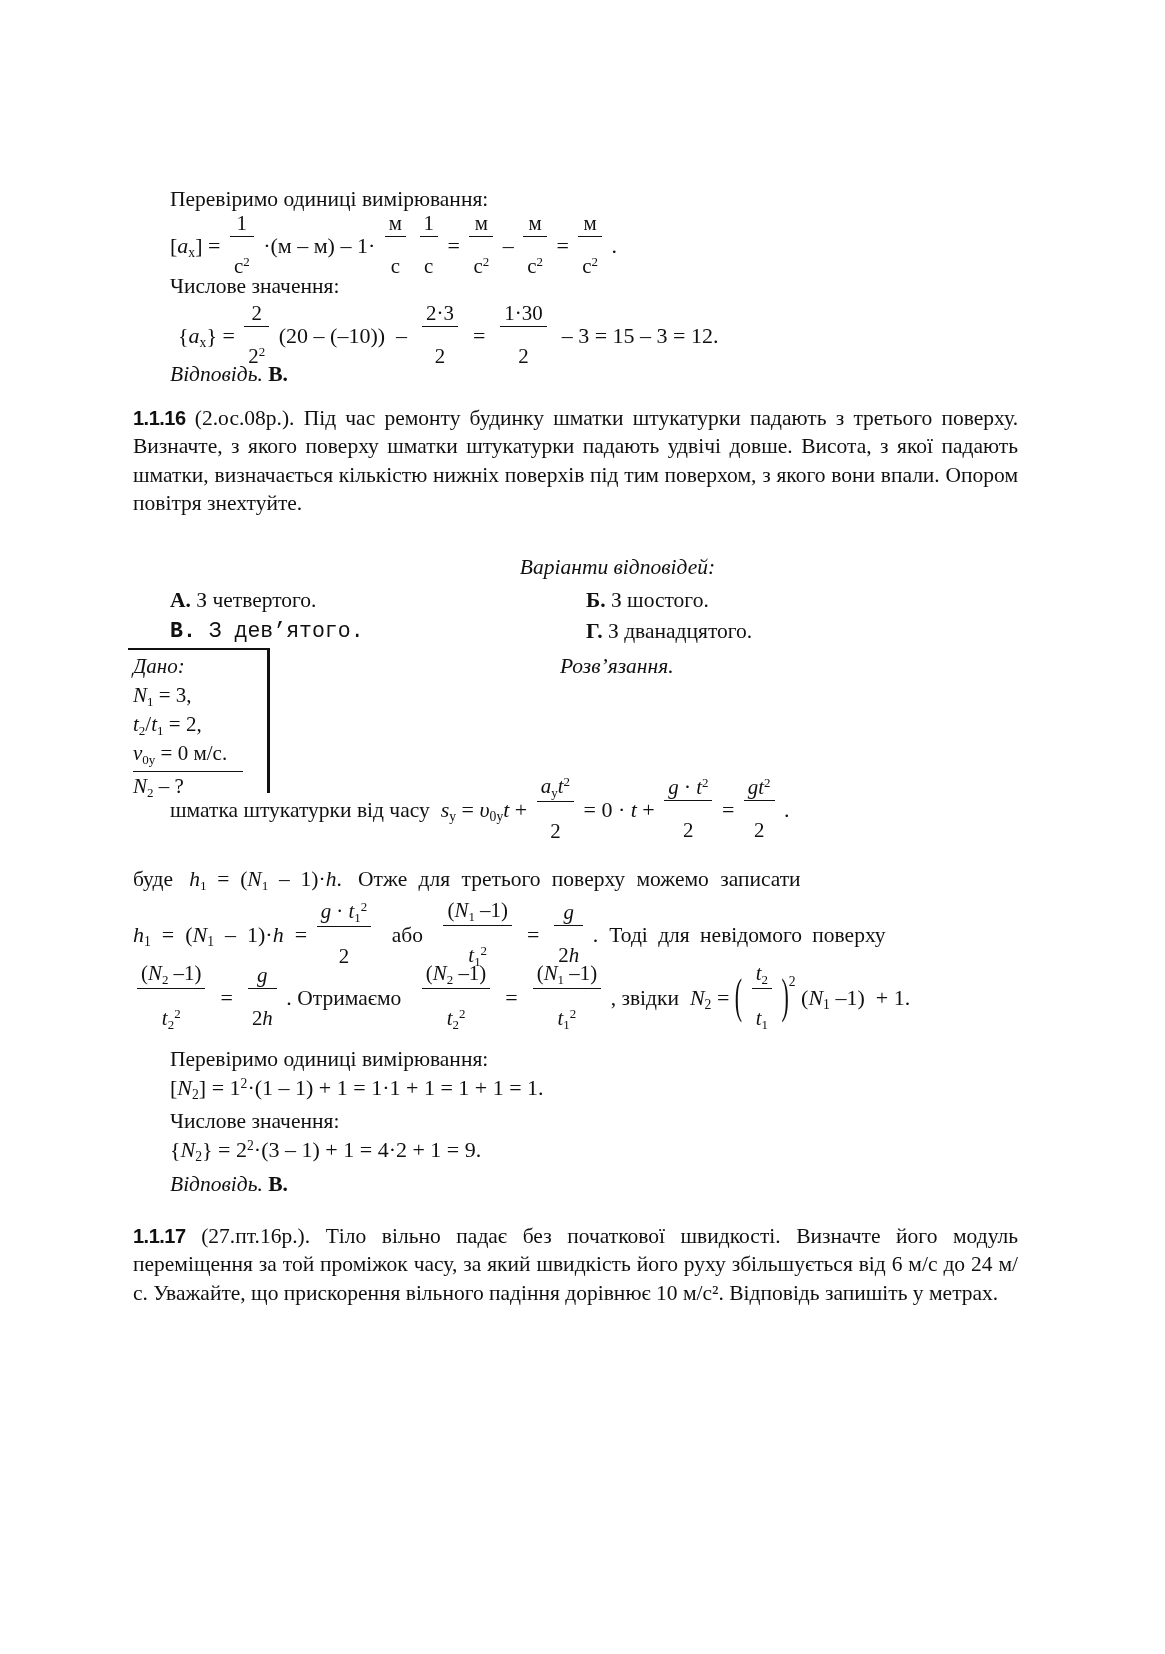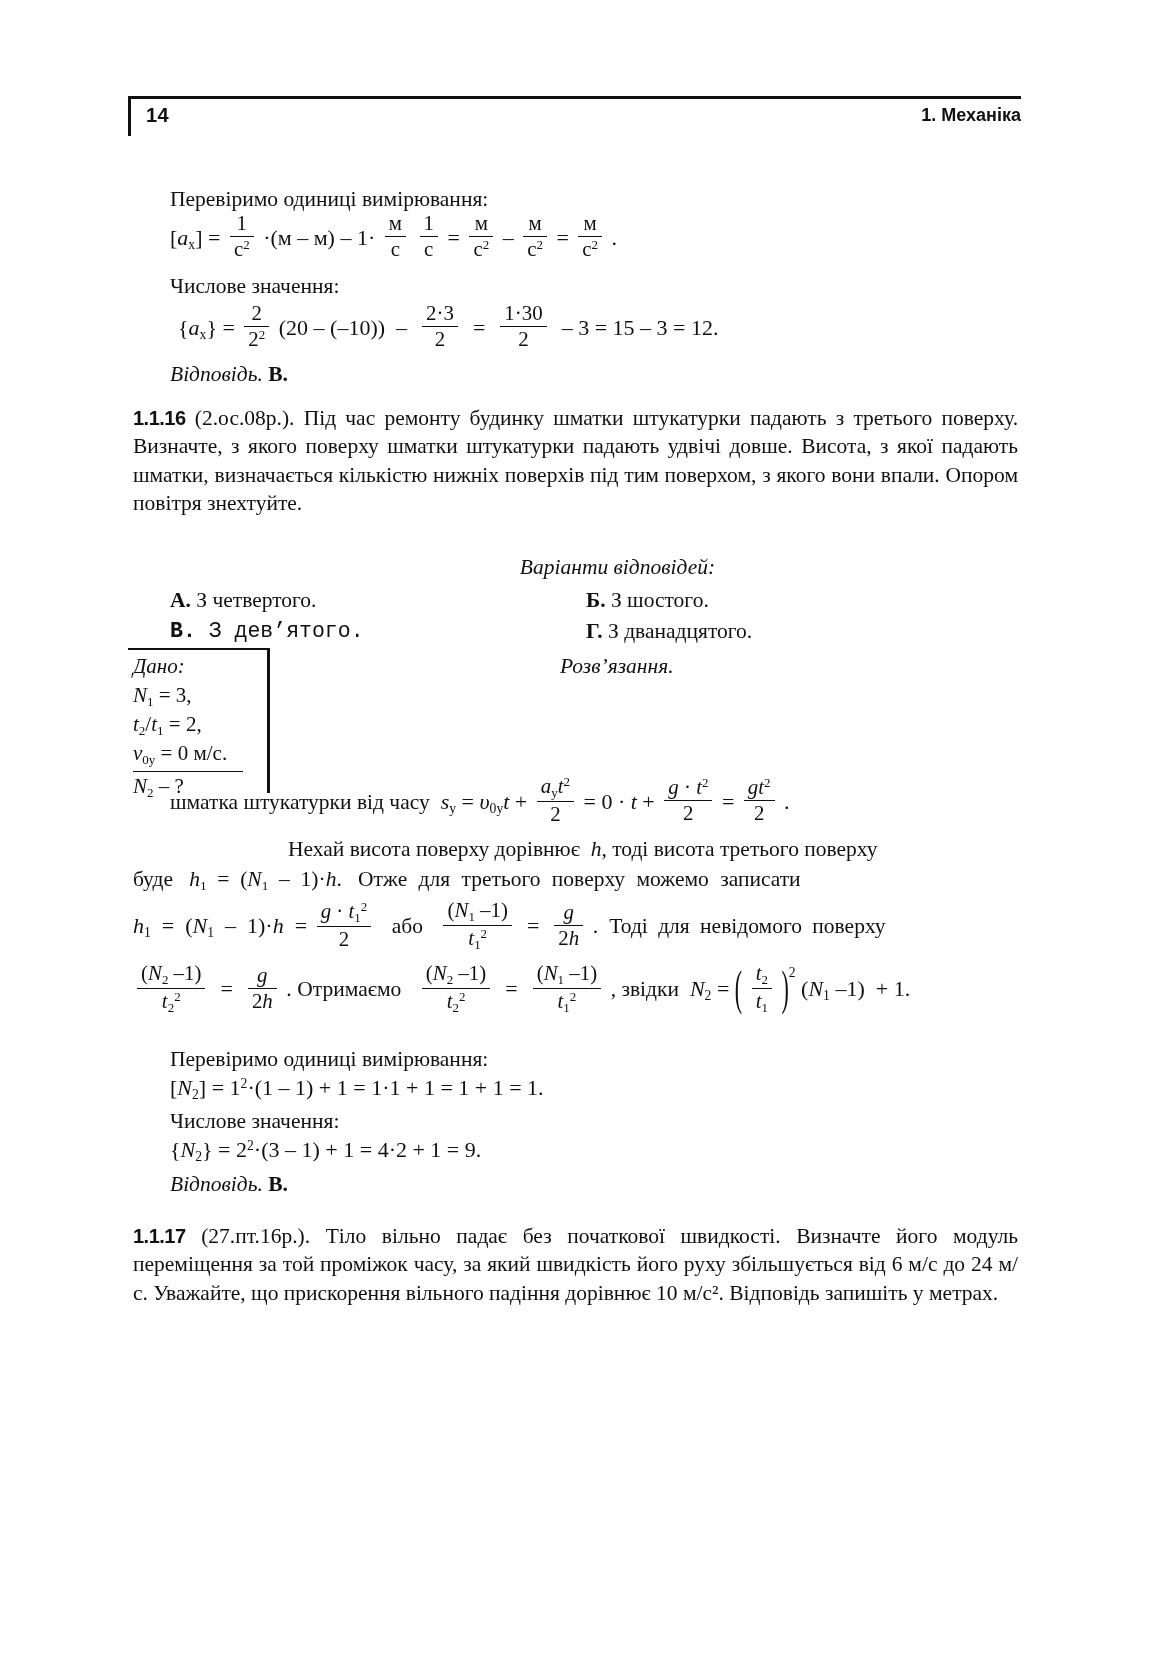--- a/index.html
+++ b/index.html
@@ -140,12 +140,6 @@
 
 <div class="page">
 
-  <div class="header">
-    <div class="header-rule"></div>
-    <div class="header-tick"></div>
-    <div class="page-num">14</div>
-    <div class="chapter-title">1. Механіка</div>
-  </div>
 
   <div class="blk" style="left:170px; top:185px; width:700px;">Перевіримо одиниці вимірювання:</div>
 

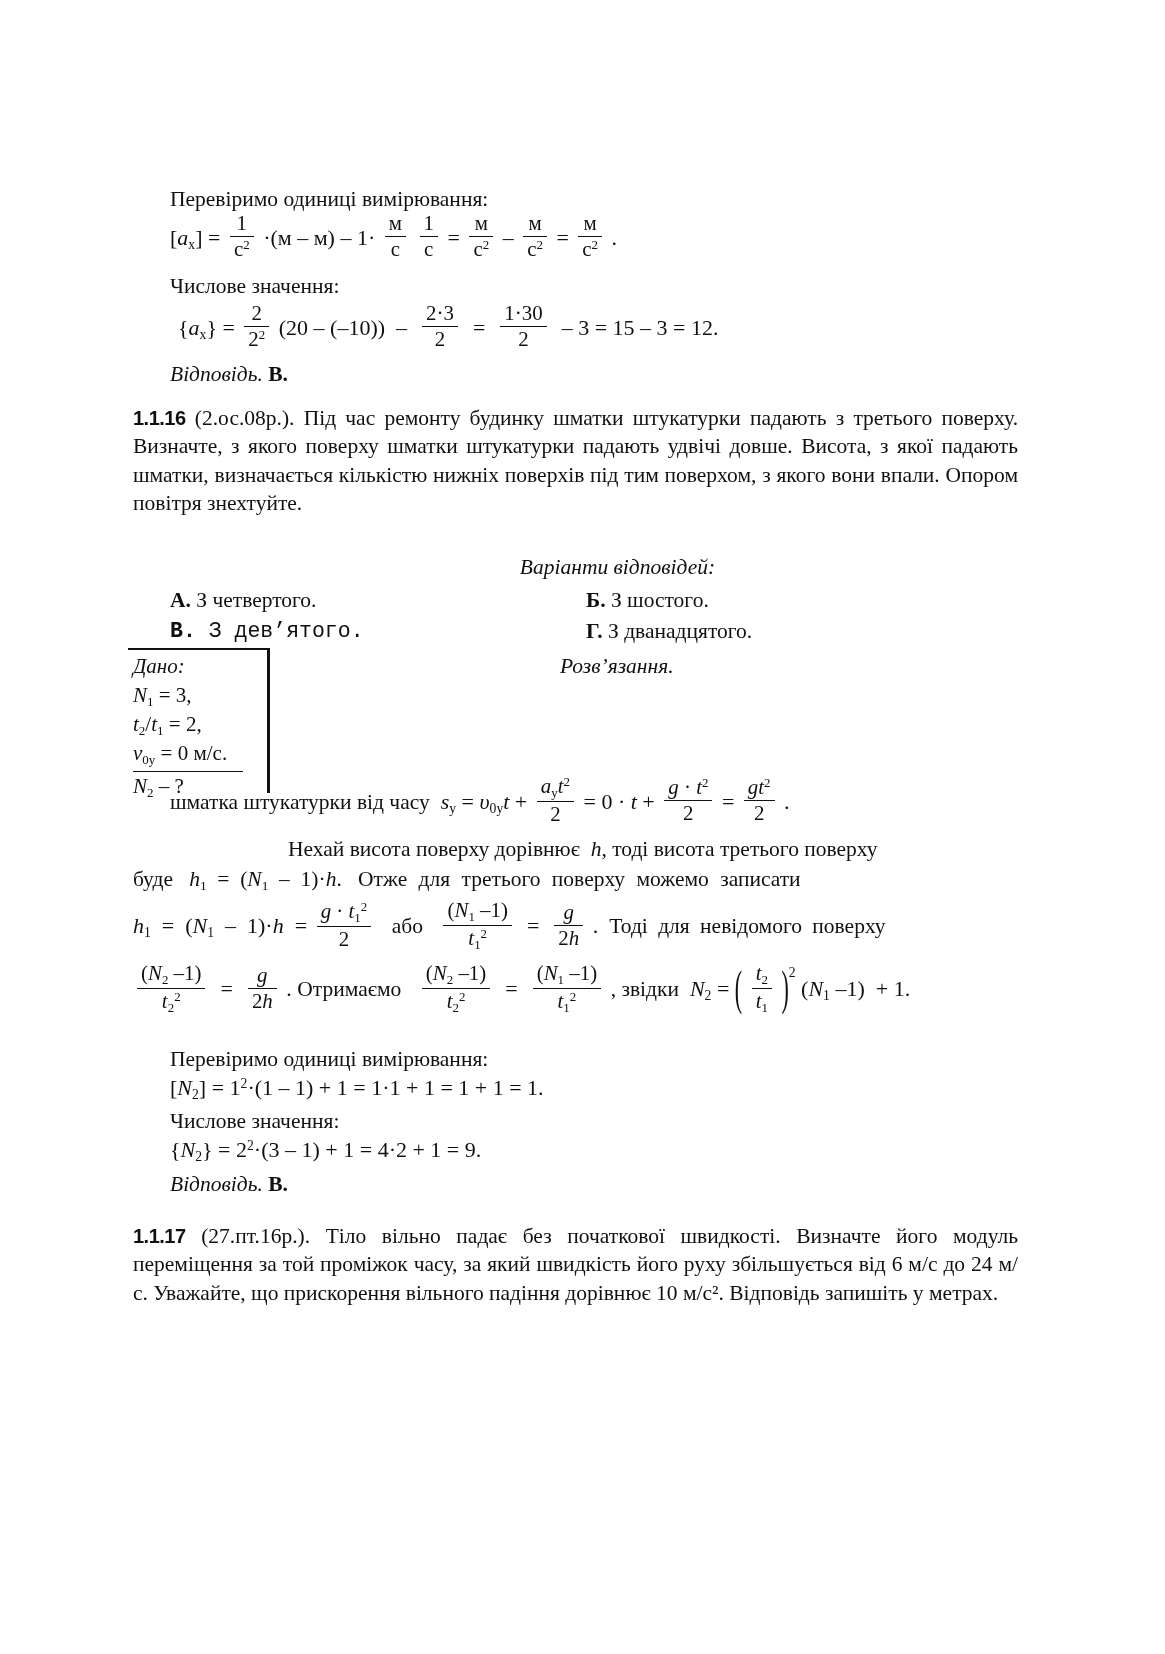--- a/index.html
+++ b/index.html
@@ -100,7 +100,7 @@
   .frac > .de {
     display: block;
     border-top: 1.4px solid #111;
-    padding: 1px 4px 0 4px;
+    padding: 18px 4px 0 4px;
     font-size: 0.95em;
   }
   sub { font-size: 0.62em; vertical-align: -0.28em; font-style: normal;}

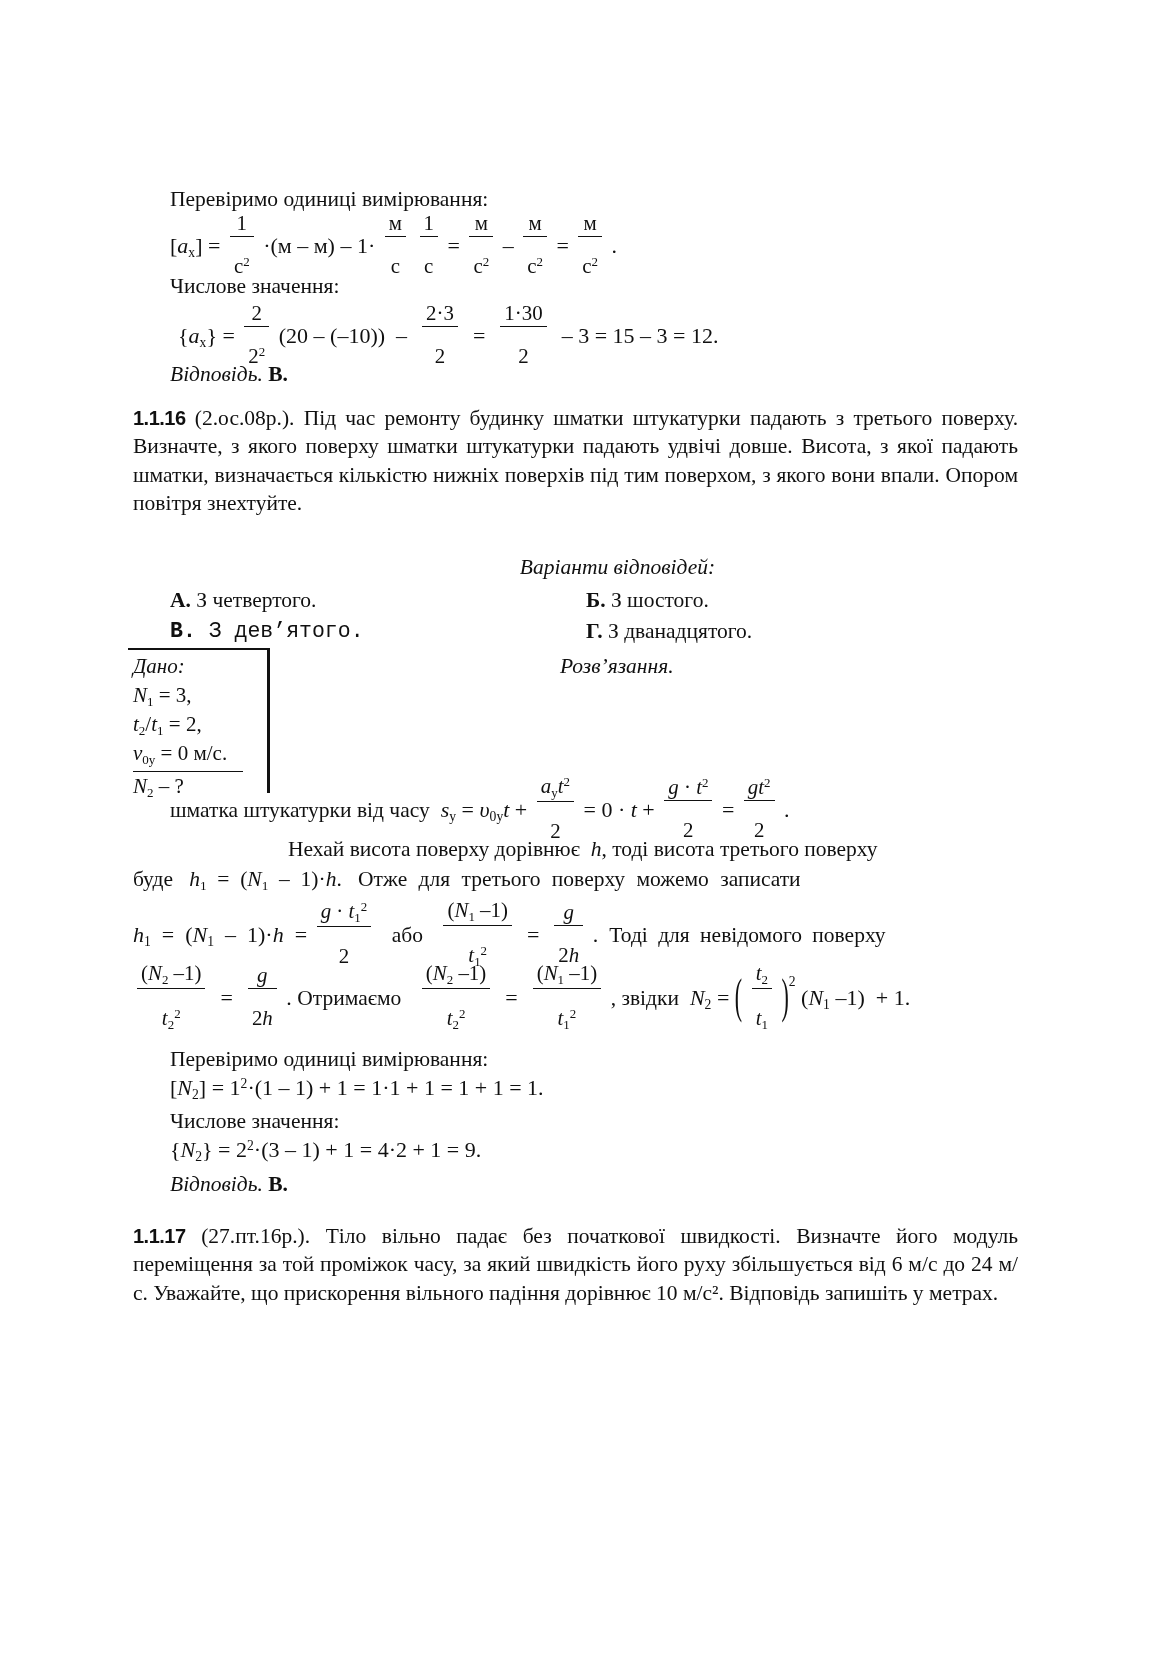--- a/index.html
+++ b/index.html
@@ -232,11 +232,6 @@
     </span>
   </div>
 
-  <div class="blk" style="left:288px; top:835px; width:730px;">
-    <span>Нехай висота поверху дорівнює</span>
-    <span class="math">&nbsp;h</span>,
-    <span>тоді висота третього поверху</span>
-  </div>
 
   <div class="blk" style="left:133px; top:865px; width:885px;">
     <span>буде</span>

